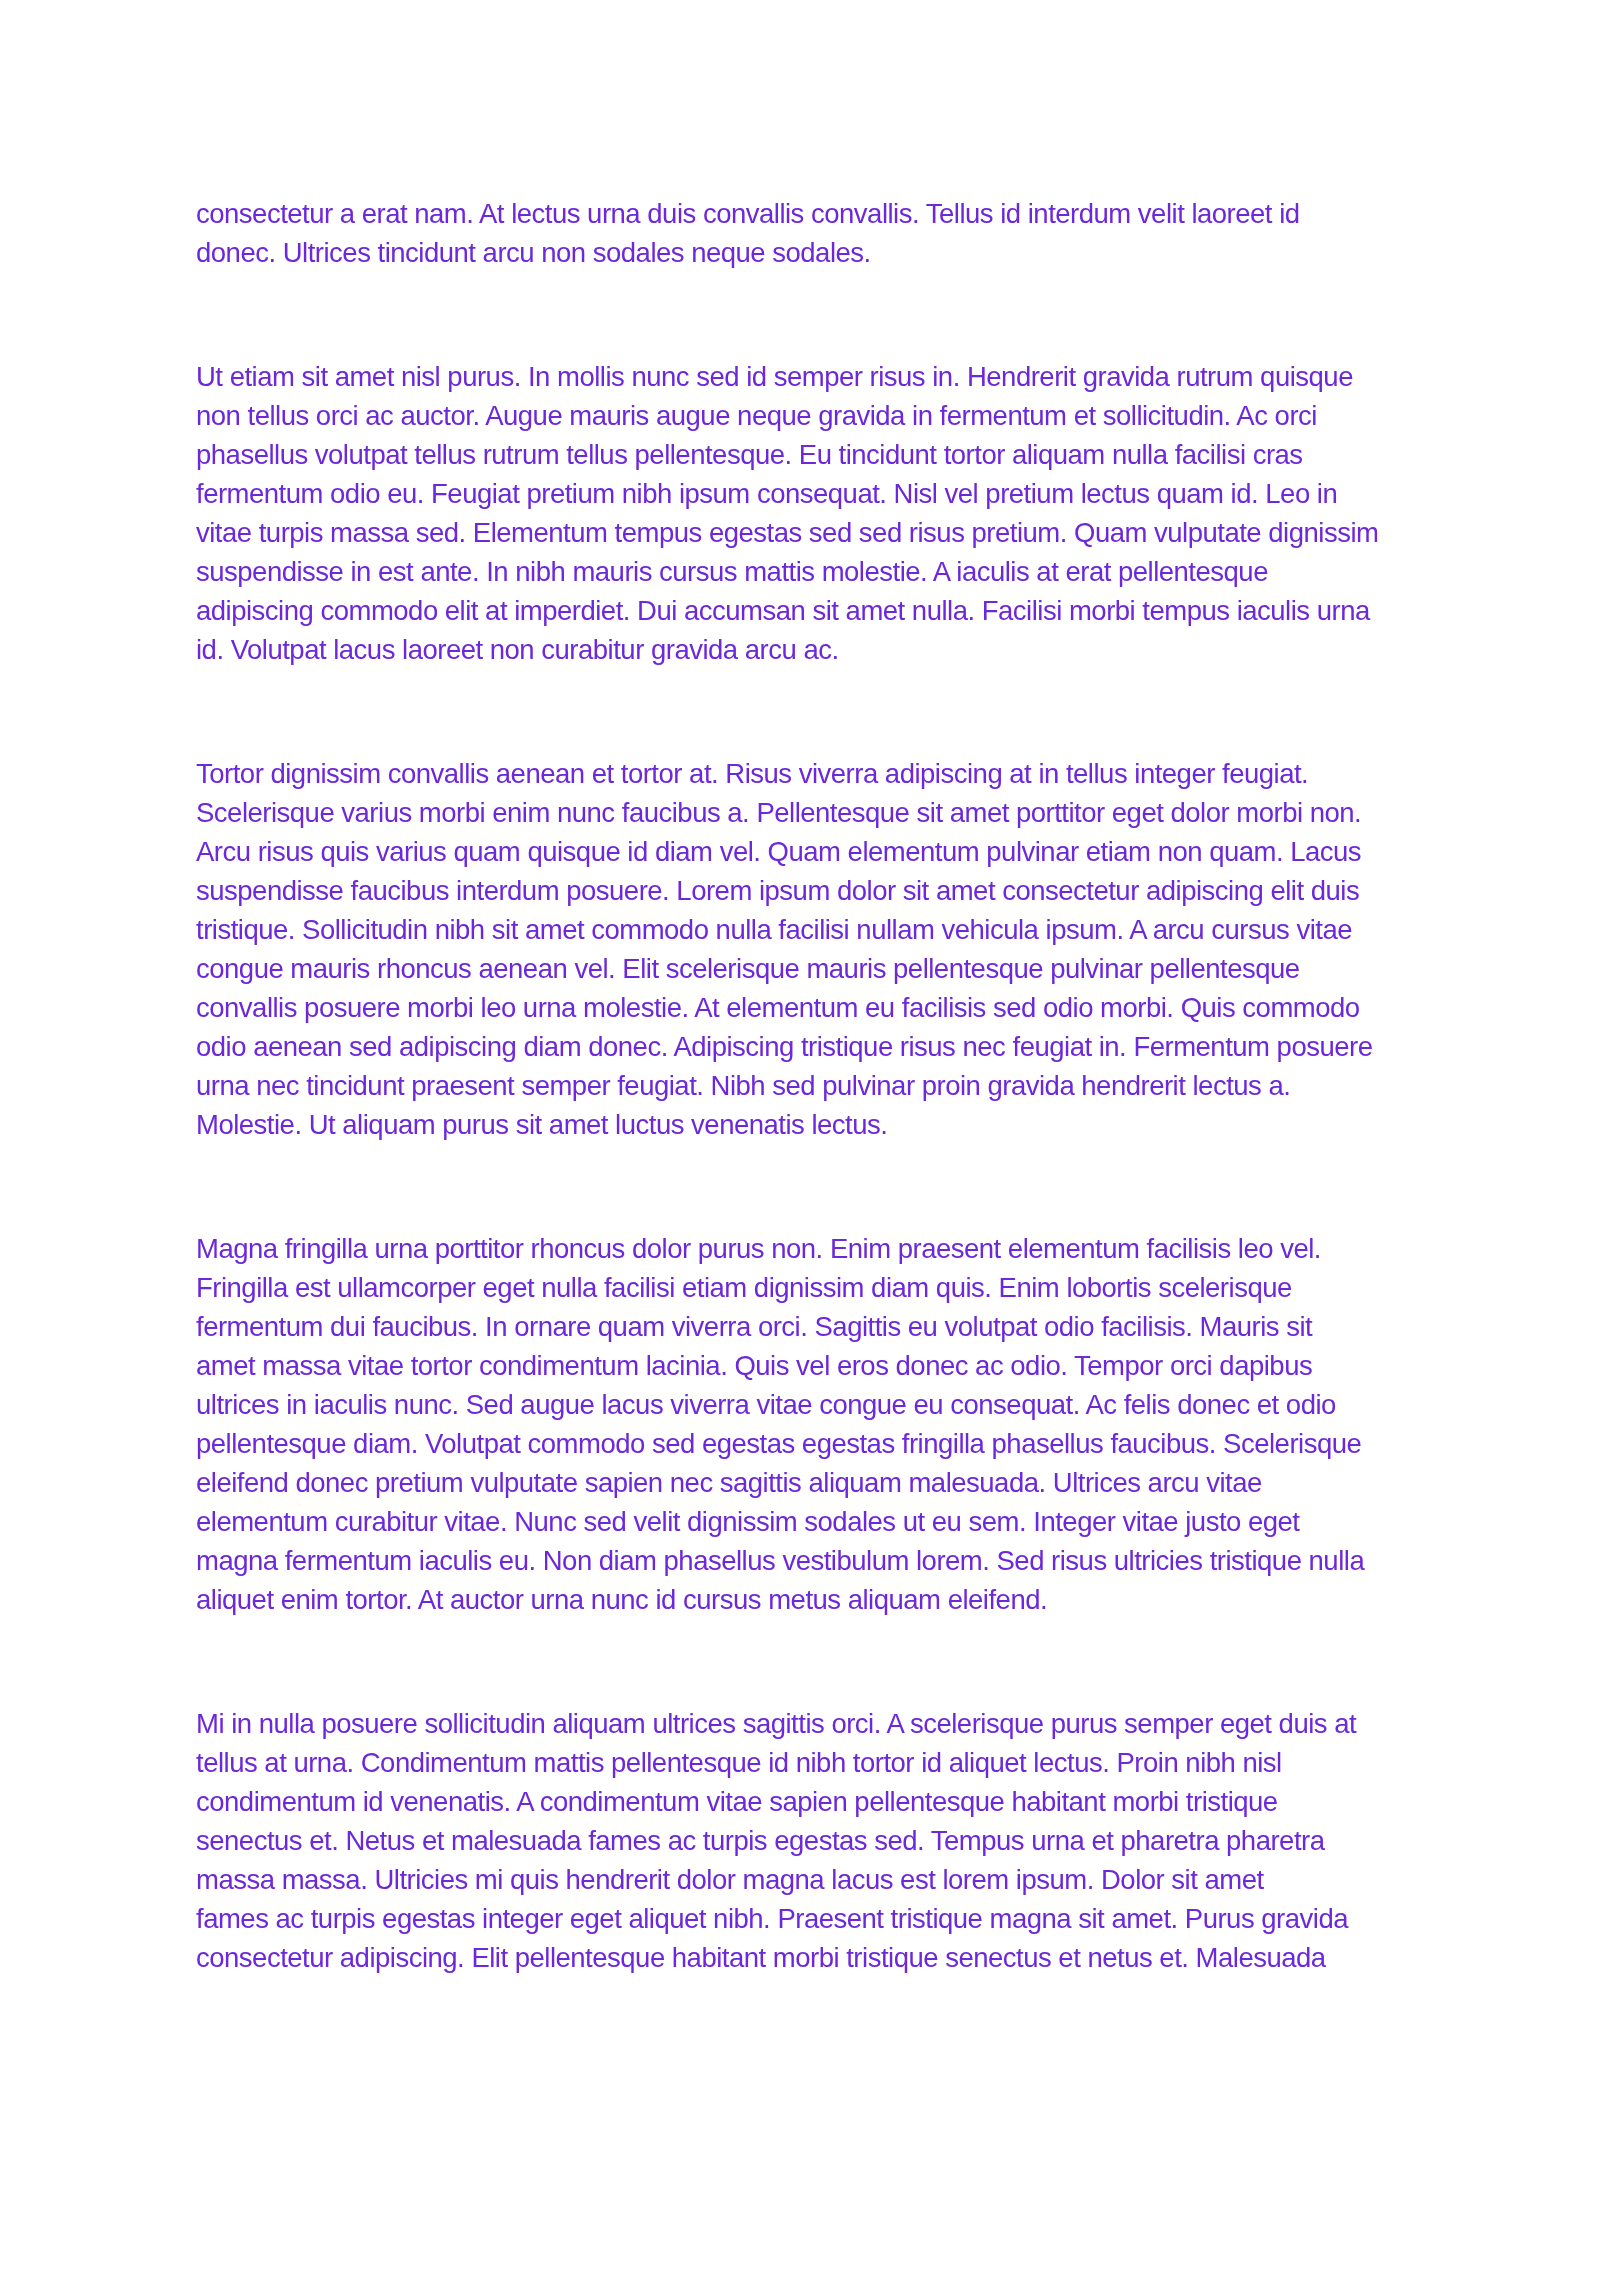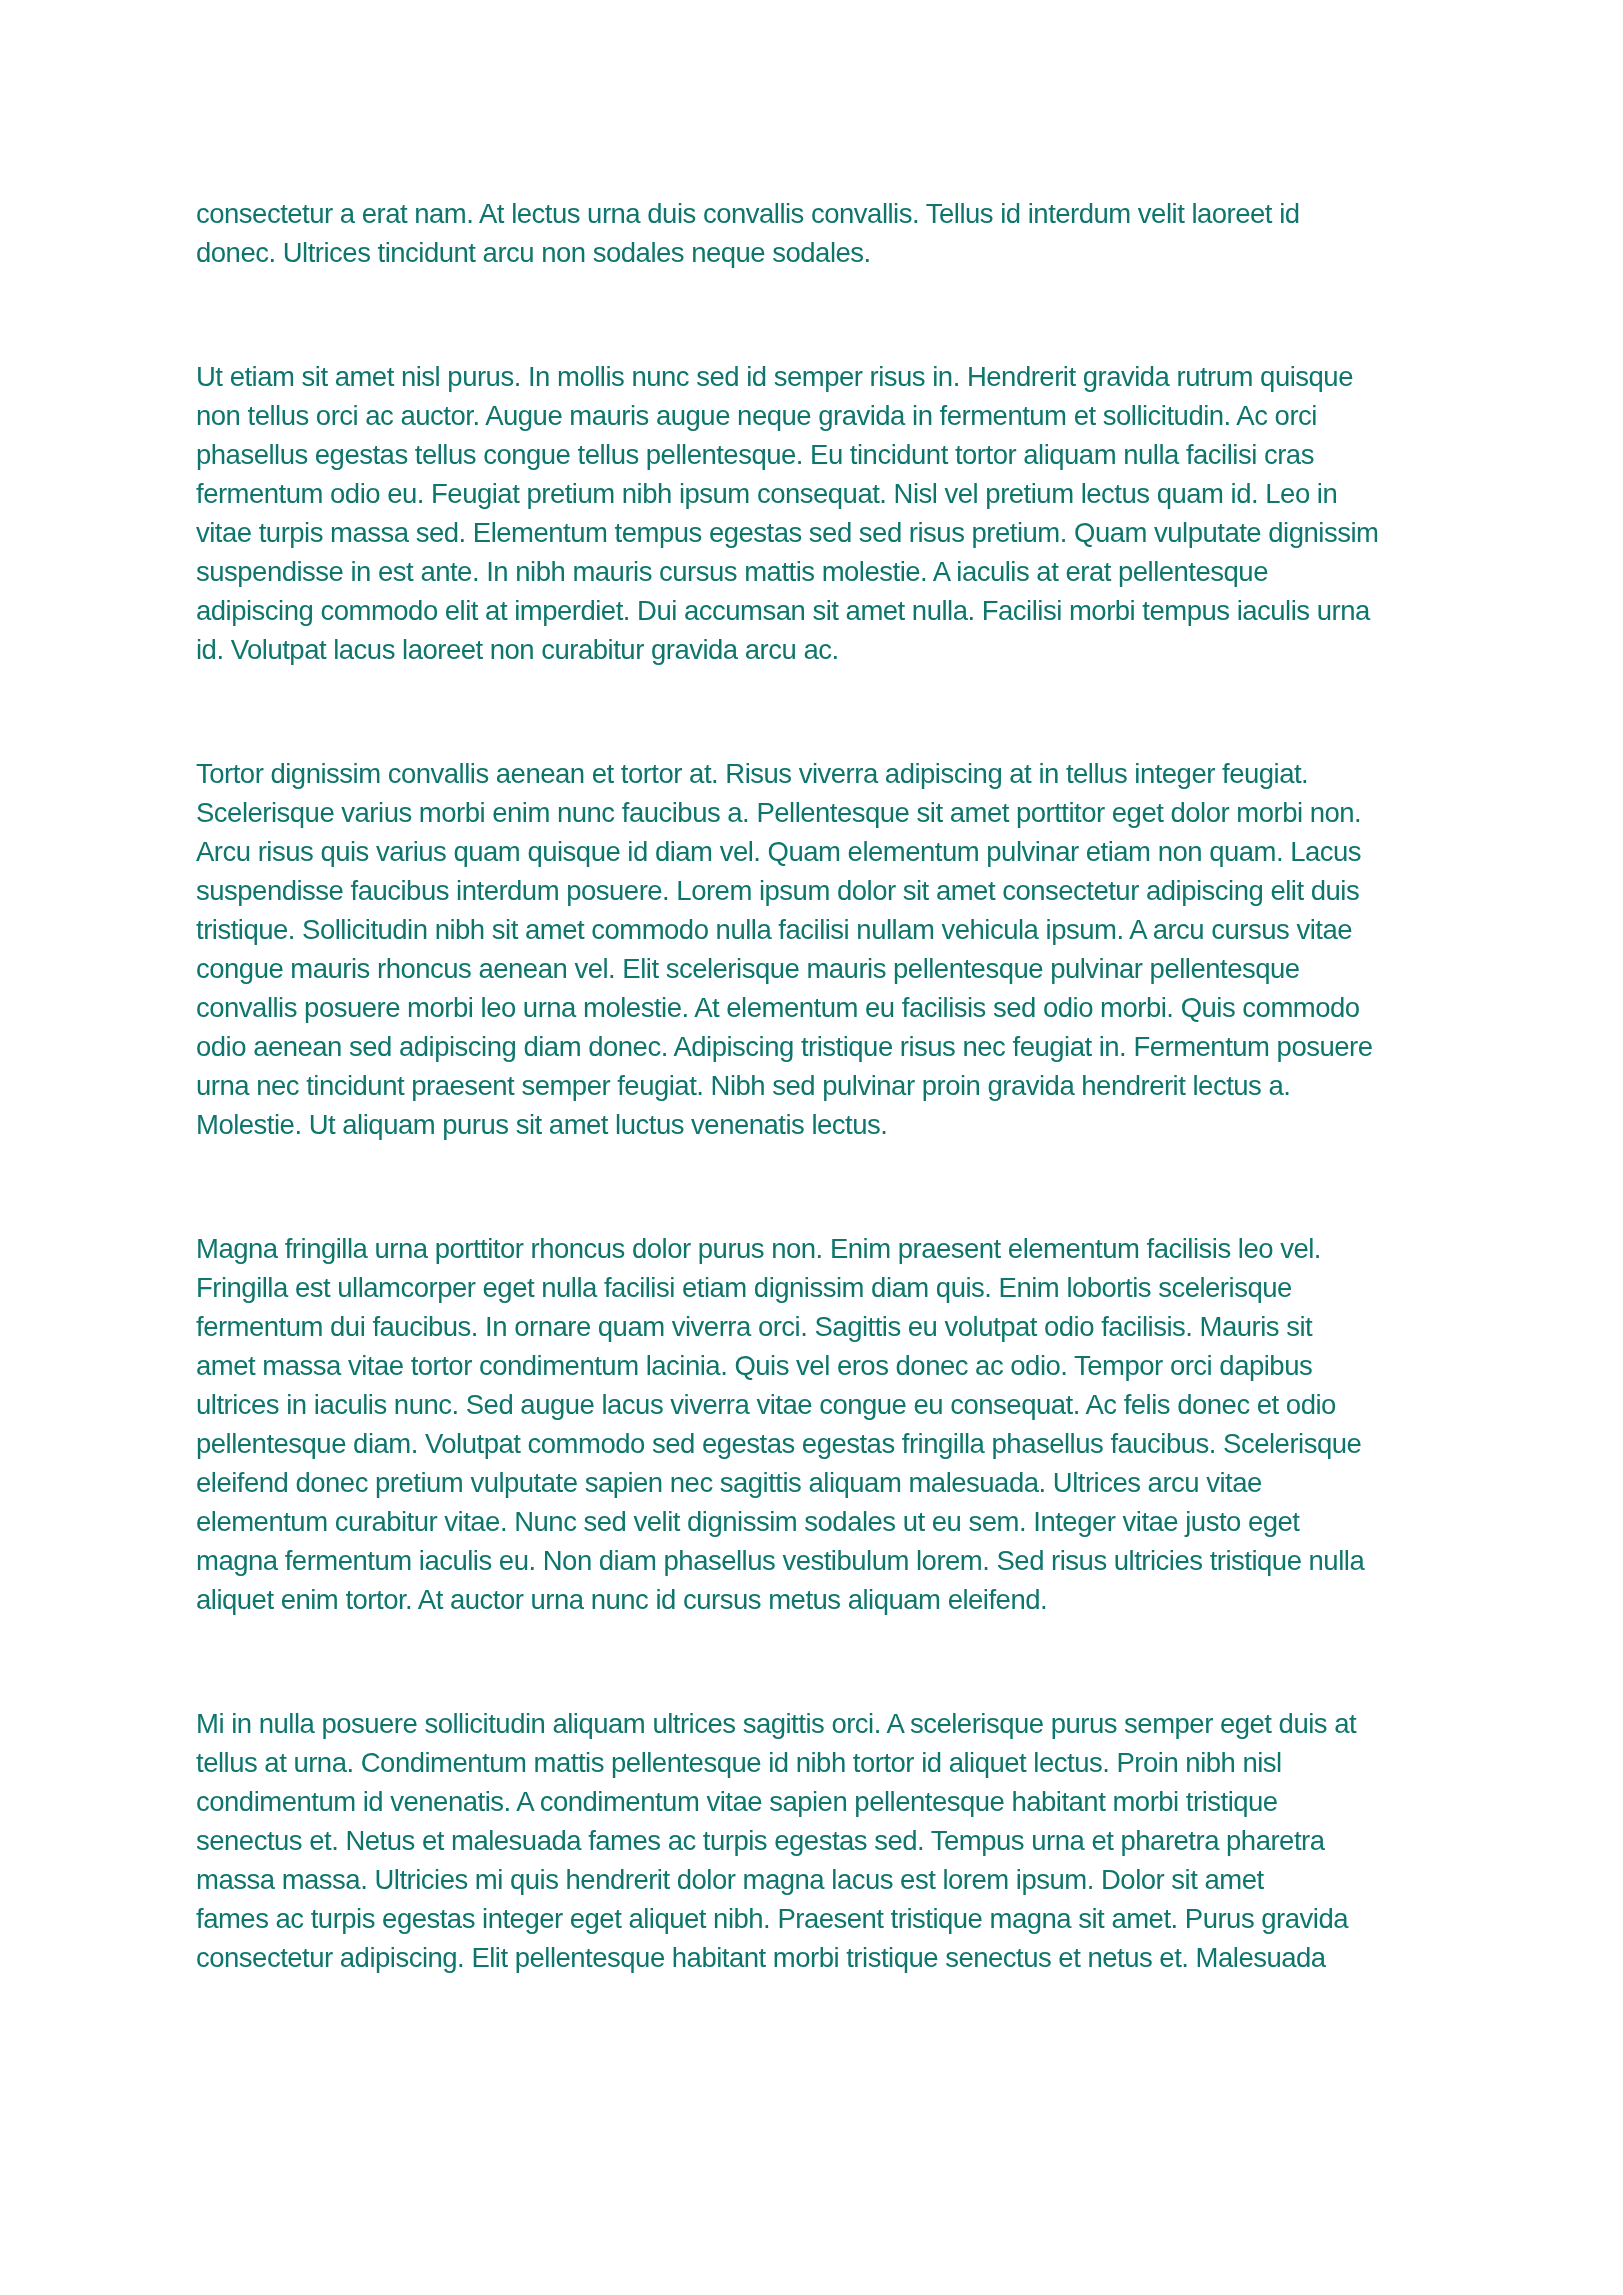--- a/index.html
+++ b/index.html
@@ -41,7 +41,7 @@
 <body>
 
 <div class="page" style="background: rgb(255, 255, 255);">
-  <div class="text-block" style="color: #0f766e;">
+  <div class="text-block" style="color: #6d28d9;">
       <div class="paragraph">
         <div class="line">consectetur a erat nam. At lectus urna duis convallis convallis. Tellus id interdum velit laoreet id</div>
         <div class="line">donec. Ultrices tincidunt arcu non sodales neque sodales.</div>

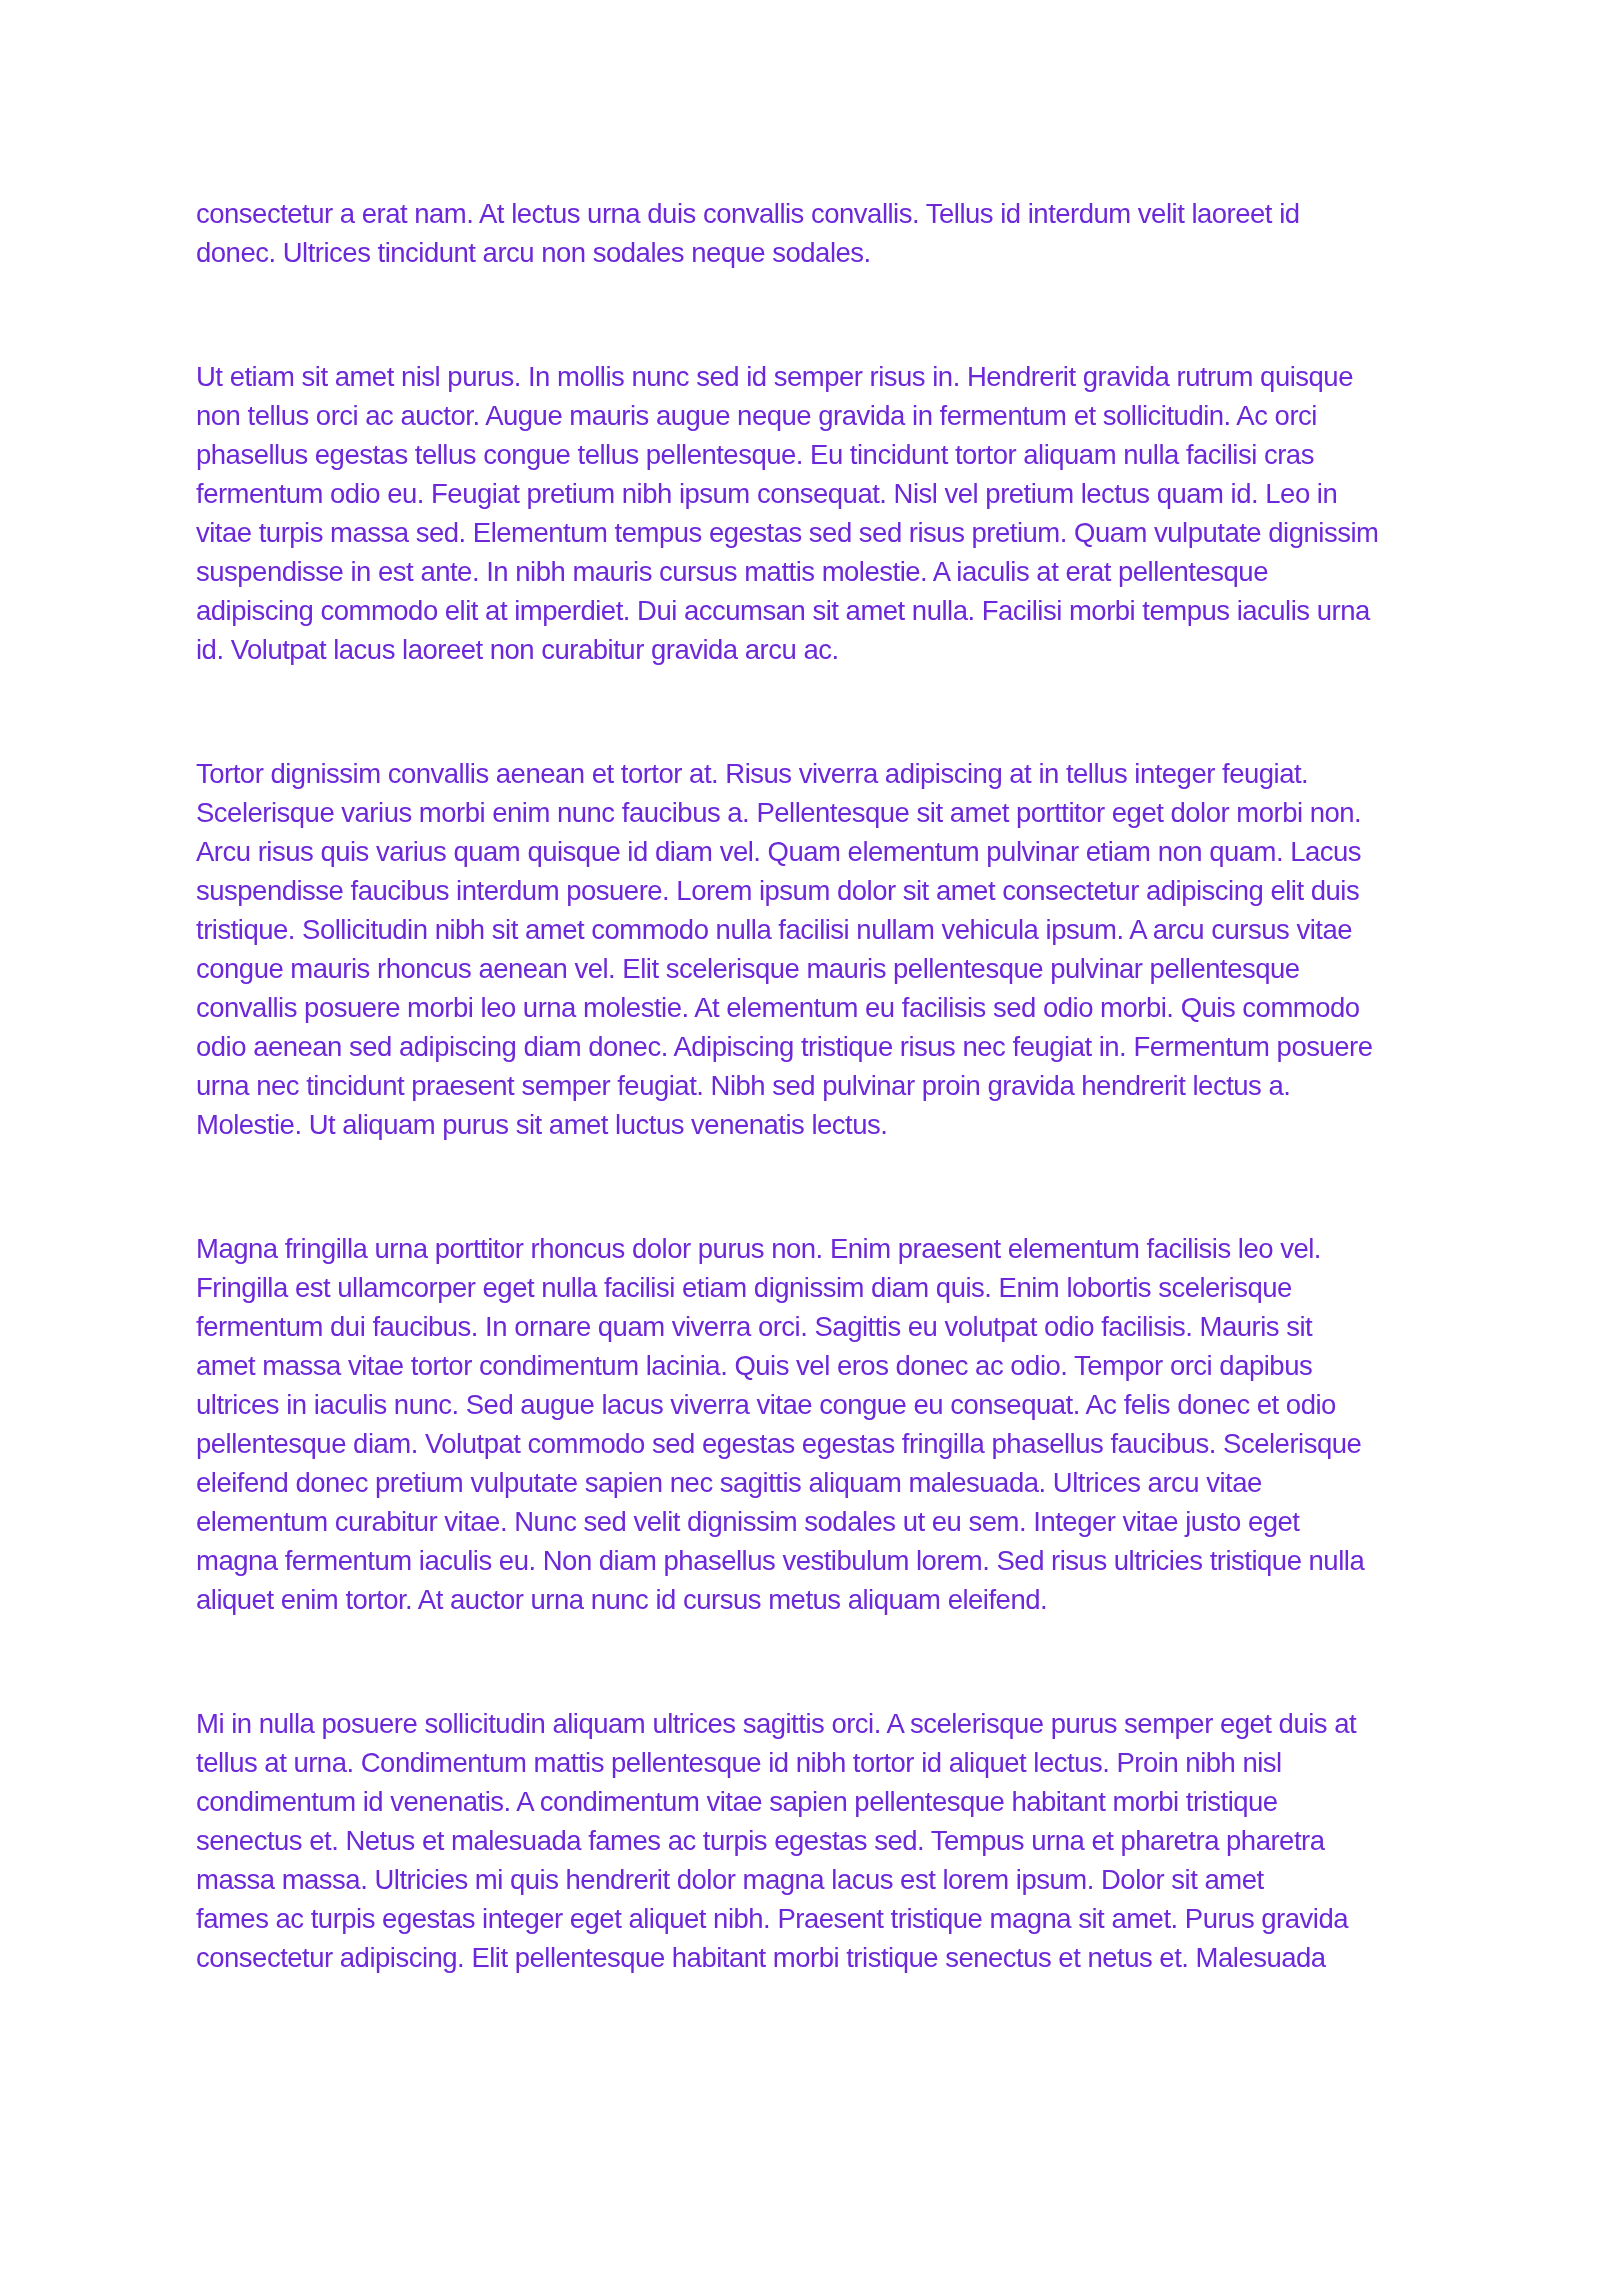--- a/index.html
+++ b/index.html
@@ -49,7 +49,7 @@
       <div class="paragraph">
         <div class="line">Ut etiam sit amet nisl purus. In mollis nunc sed id semper risus in. Hendrerit gravida rutrum quisque</div>
         <div class="line">non tellus orci ac auctor. Augue mauris augue neque gravida in fermentum et sollicitudin. Ac orci</div>
-        <div class="line">phasellus egestas tellus congue tellus pellentesque. Eu tincidunt tortor aliquam nulla facilisi cras</div>
+        <div class="line">phasellus volutpat tellus rutrum tellus pellentesque. Eu tincidunt tortor aliquam nulla facilisi cras</div>
         <div class="line">fermentum odio eu. Feugiat pretium nibh ipsum consequat. Nisl vel pretium lectus quam id. Leo in</div>
         <div class="line">vitae turpis massa sed. Elementum tempus egestas sed sed risus pretium. Quam vulputate dignissim</div>
         <div class="line">suspendisse in est ante. In nibh mauris cursus mattis molestie. A iaculis at erat pellentesque</div>

